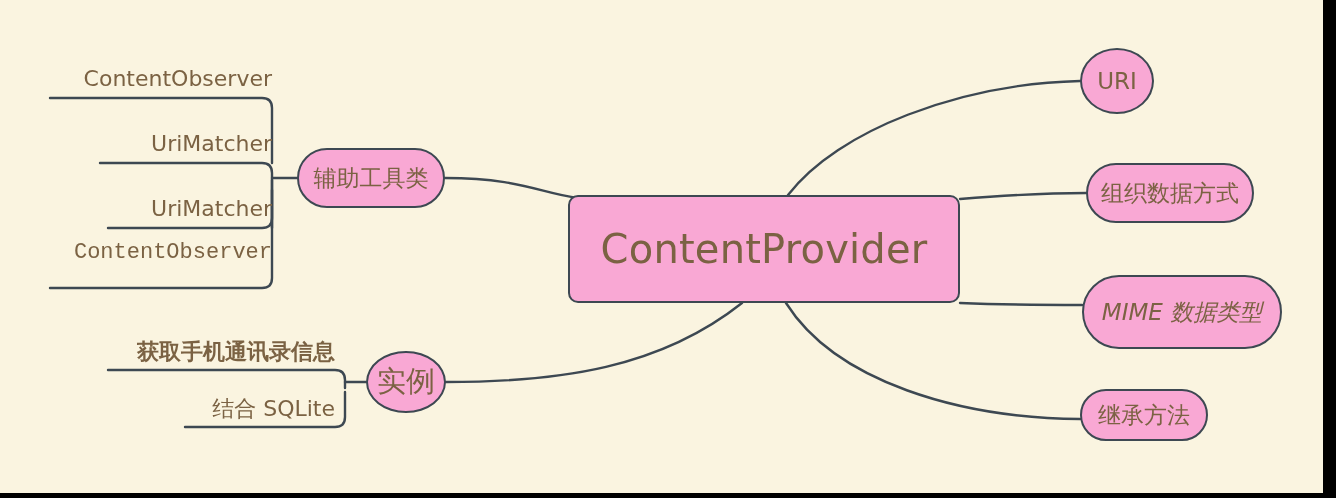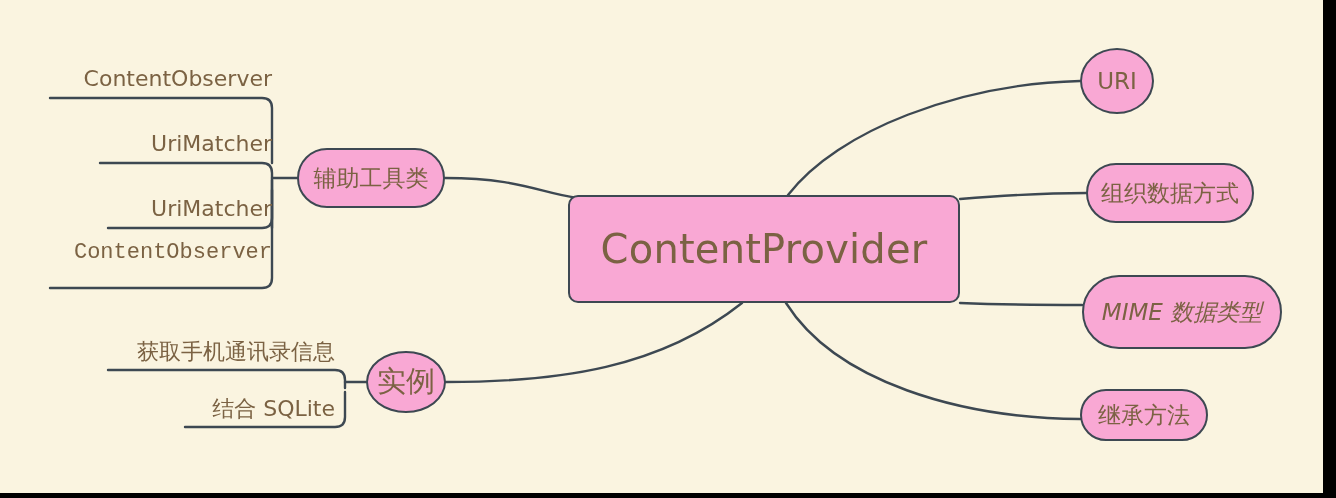--- a/index.html
+++ b/index.html
@@ -168,7 +168,7 @@
 
   <div class="node node-instance">实例</div>
 
-  <div class="leaf leaf-r" style="left:108px; top:341px; width:227px;">获取手机通讯录信息</div>
+  <div class="leaf leaf-r" style="left:108px; top:341px; width:227px;font-weight:bold;">获取手机通讯录信息</div>
   <div class="leaf leaf-r" style="left:185px; top:398px; width:150px;">结合 SQLite</div>
 
   <div class="node node-pill node-uri">URI</div>

